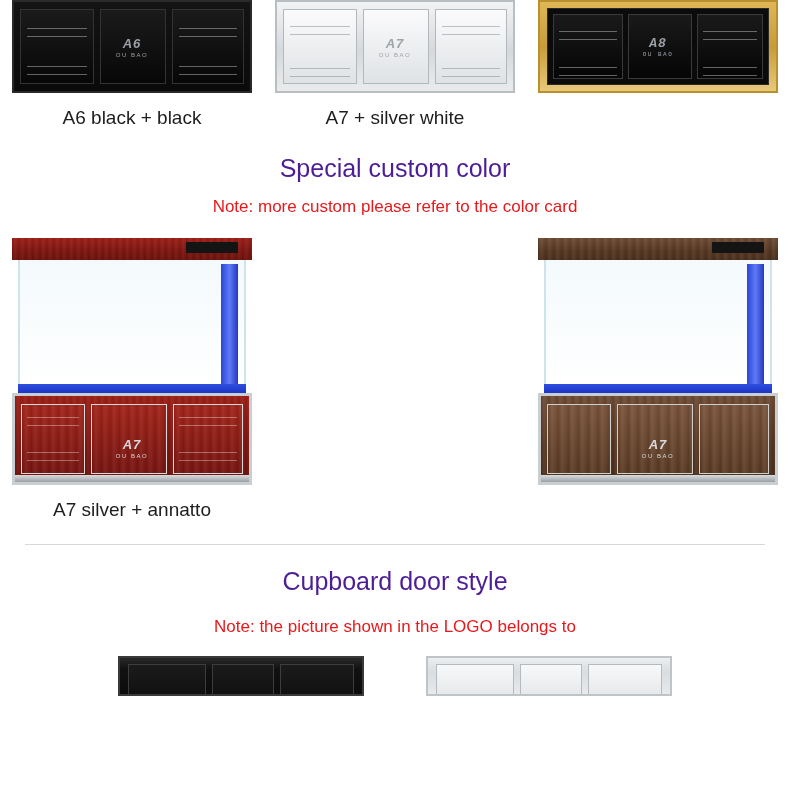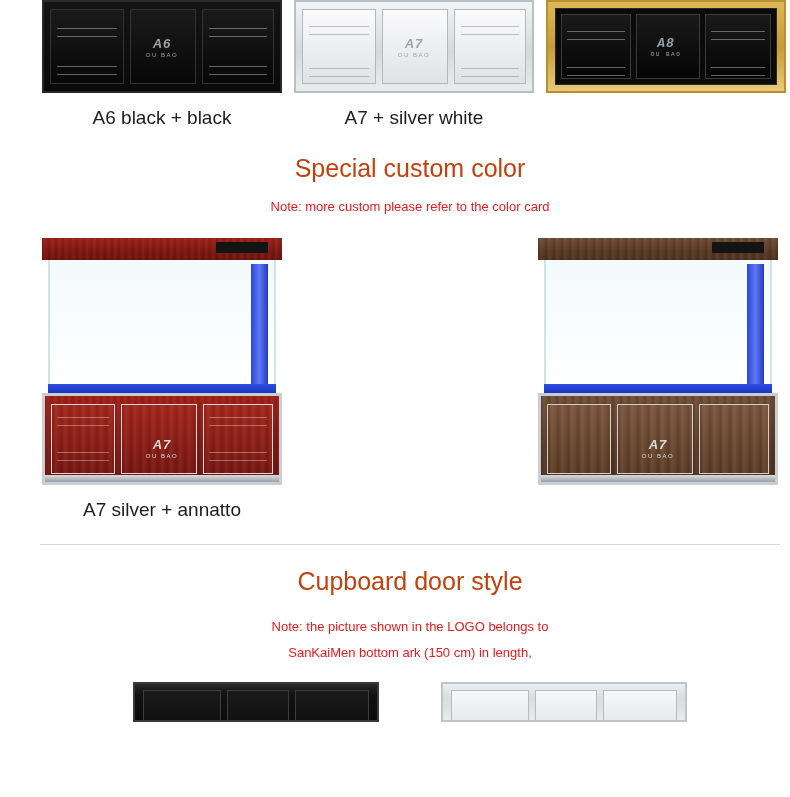--- a/index.html
+++ b/index.html
@@ -17,7 +17,6 @@
     width: 790px;
     height: 797px;
     background: #fff;
-    padding-left: 30px;
   }
 
   

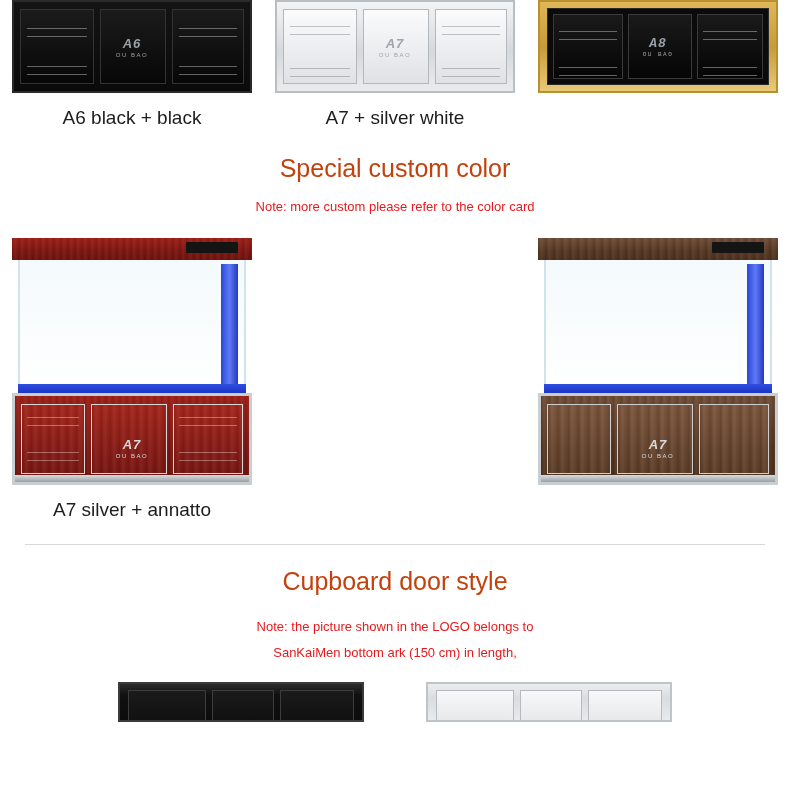--- a/index.html
+++ b/index.html
@@ -114,7 +114,7 @@
   .section-title {
     text-align: center;
     font-size: 25px;
-    color: #c2410c;
+    color: #4c1d95;
     margin-top: 24px;
     font-weight: normal;
   }

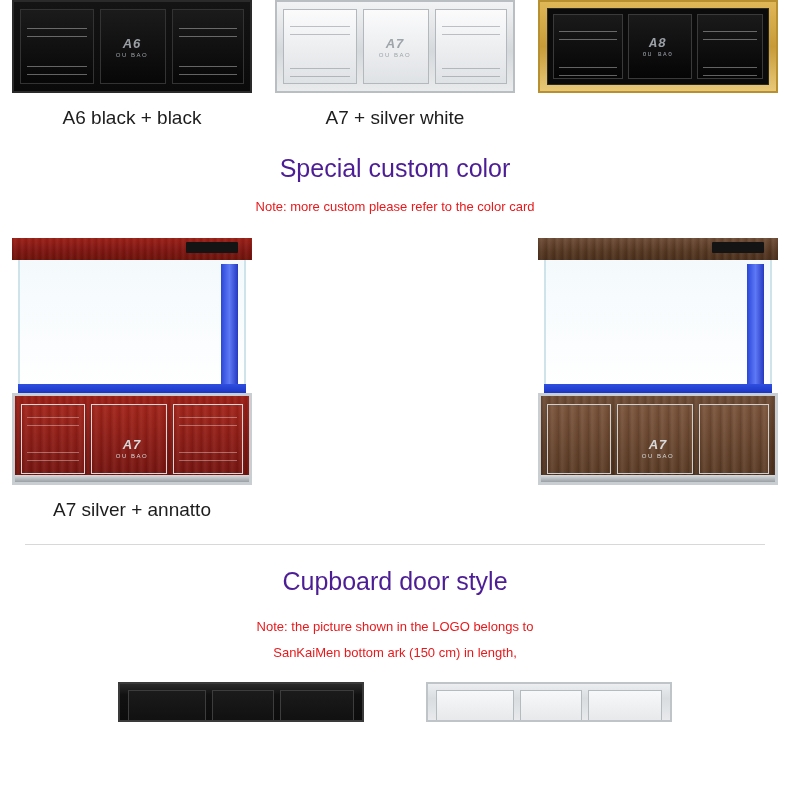--- a/index.html
+++ b/index.html
@@ -121,7 +121,7 @@
   .note-red {
     text-align: center;
     color: #e8191c;
-    font-size: 13px;
+    font-size: 17px;
     line-height: 26px;
     margin-top: 11px;
   }

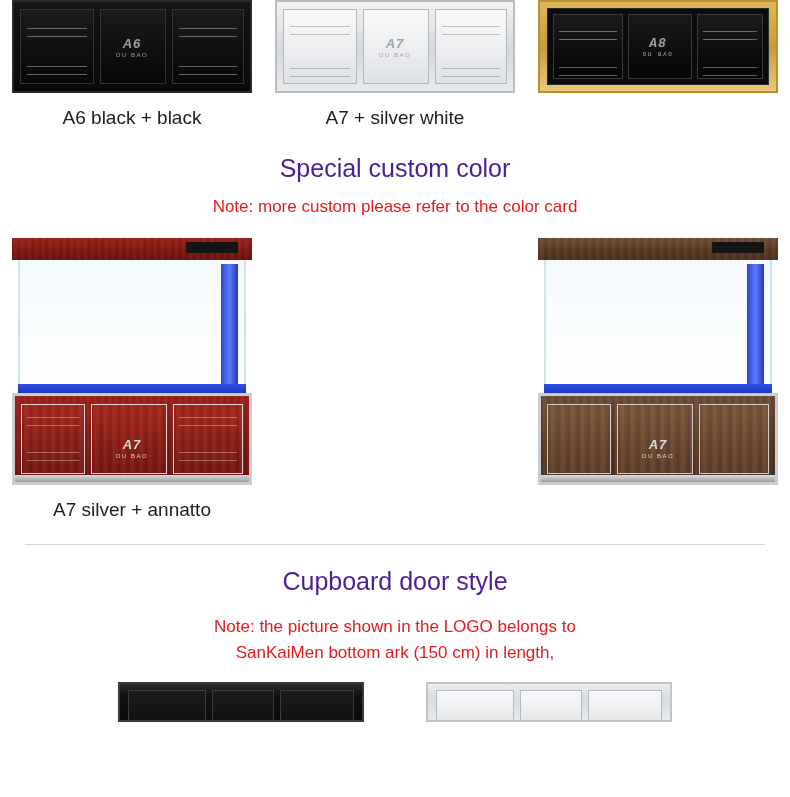--- a/index.html
+++ b/index.html
@@ -416,7 +416,6 @@
   <div class="section-title" style="margin-top:22px;">Cupboard door style</div>
   <div class="note-red" style="margin-top:18px;">
     <div>Note: the picture shown in the LOGO belongs to</div>
-    <div>SanKaiMen bottom ark (150 cm) in length,</div>
   </div>
 
   <div class="bottom-row">

